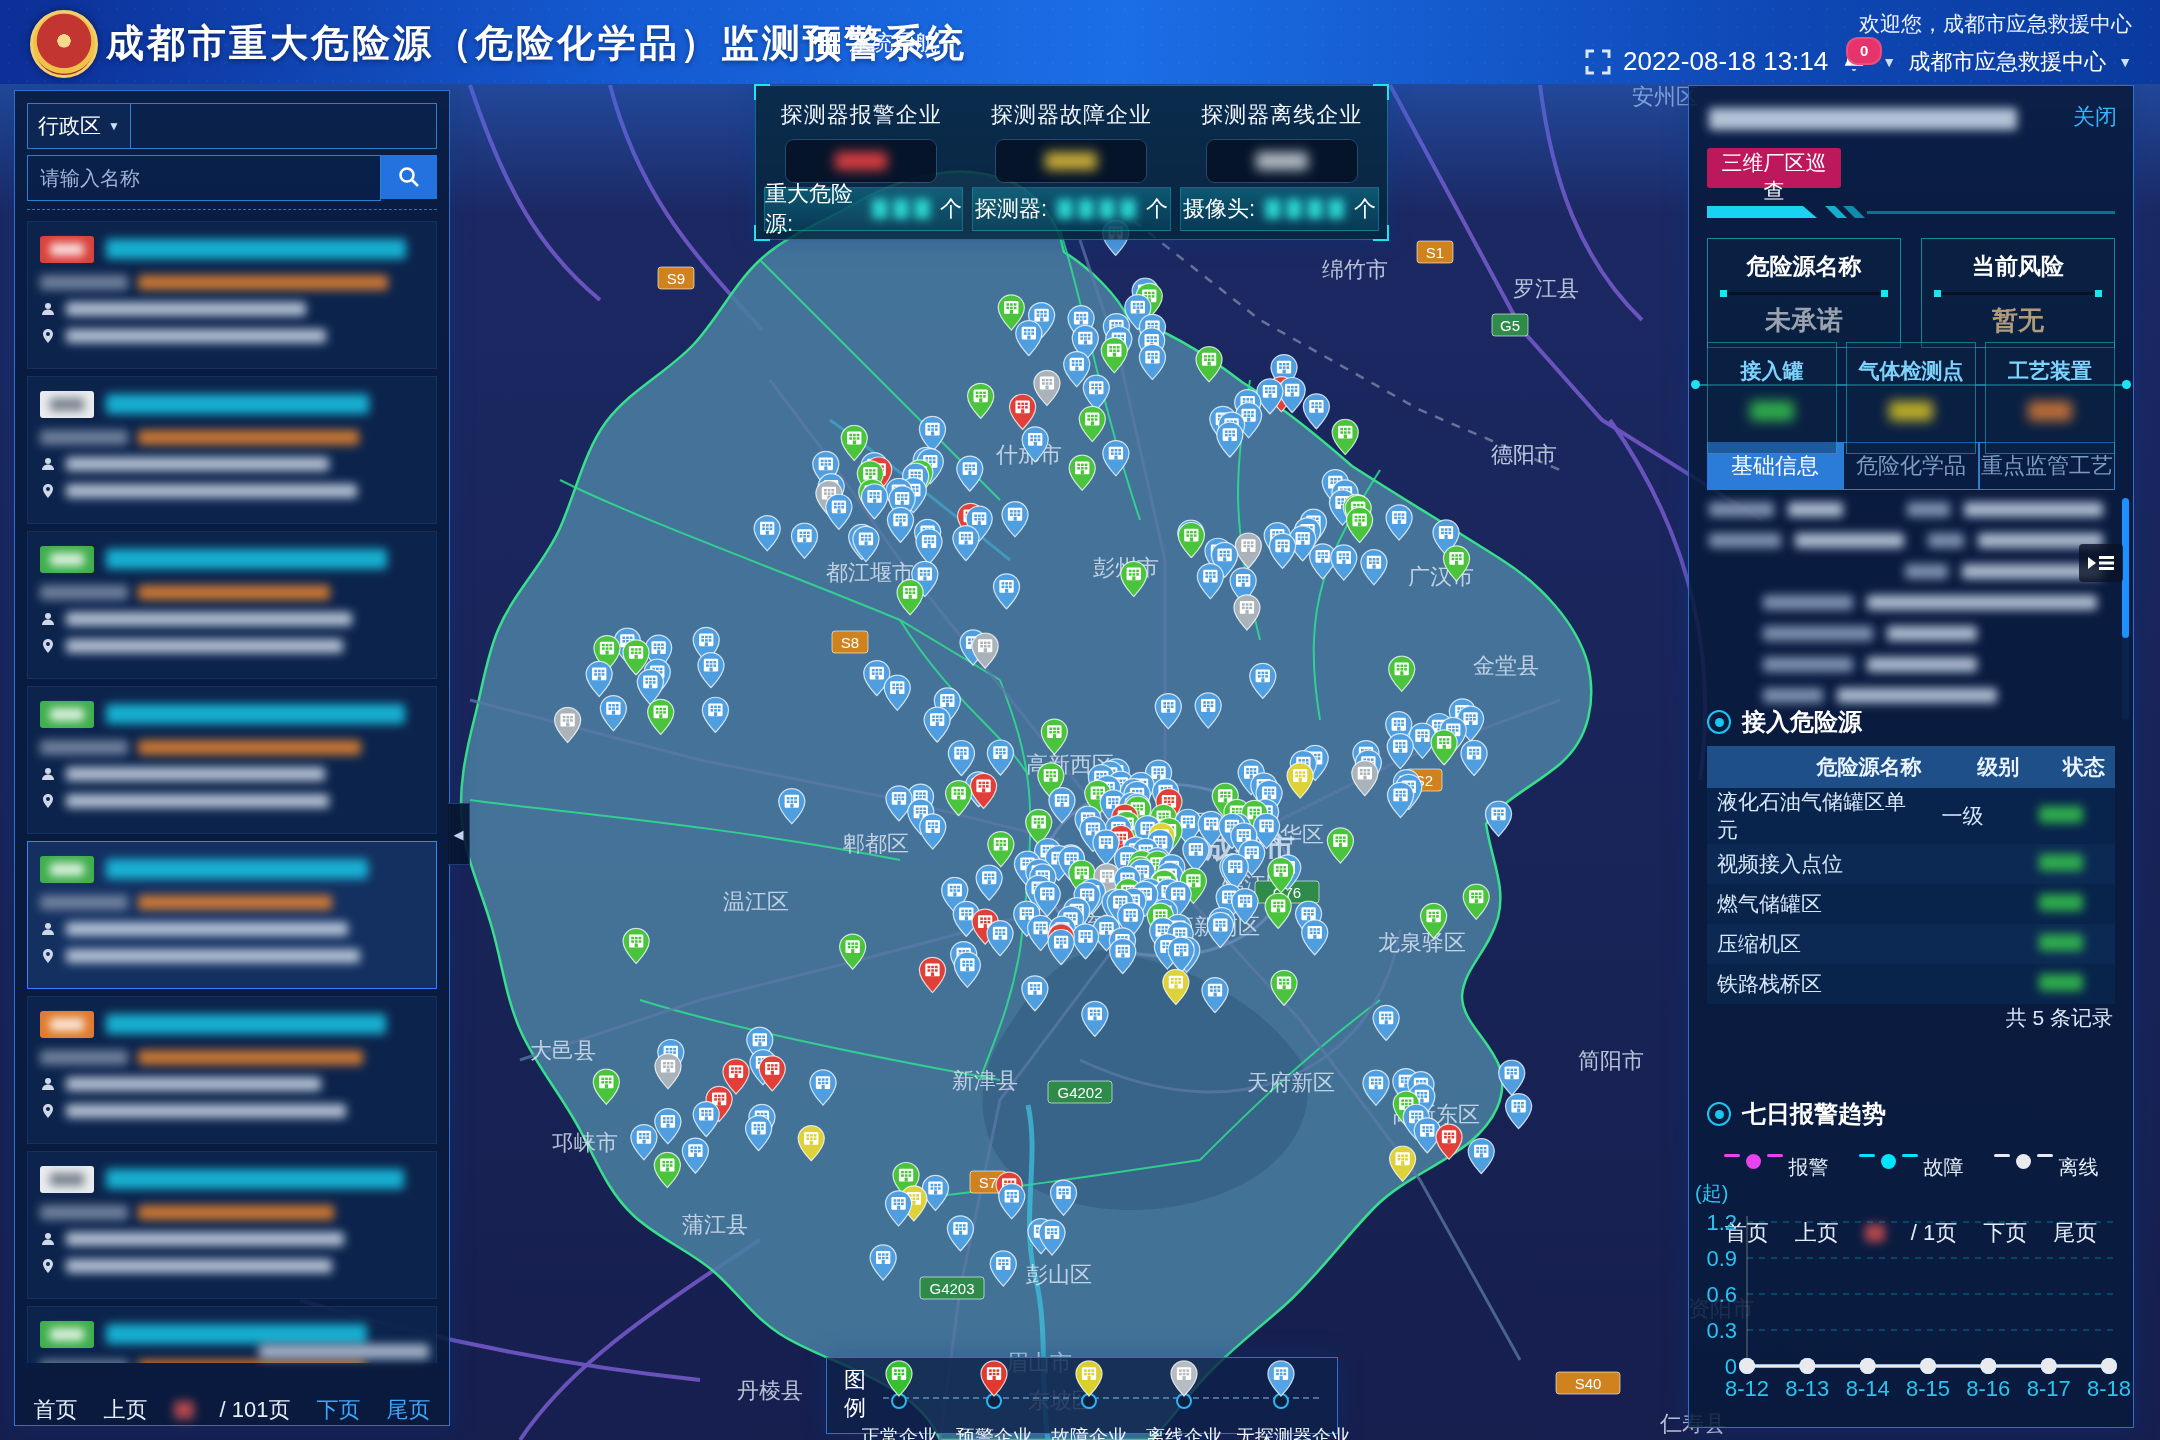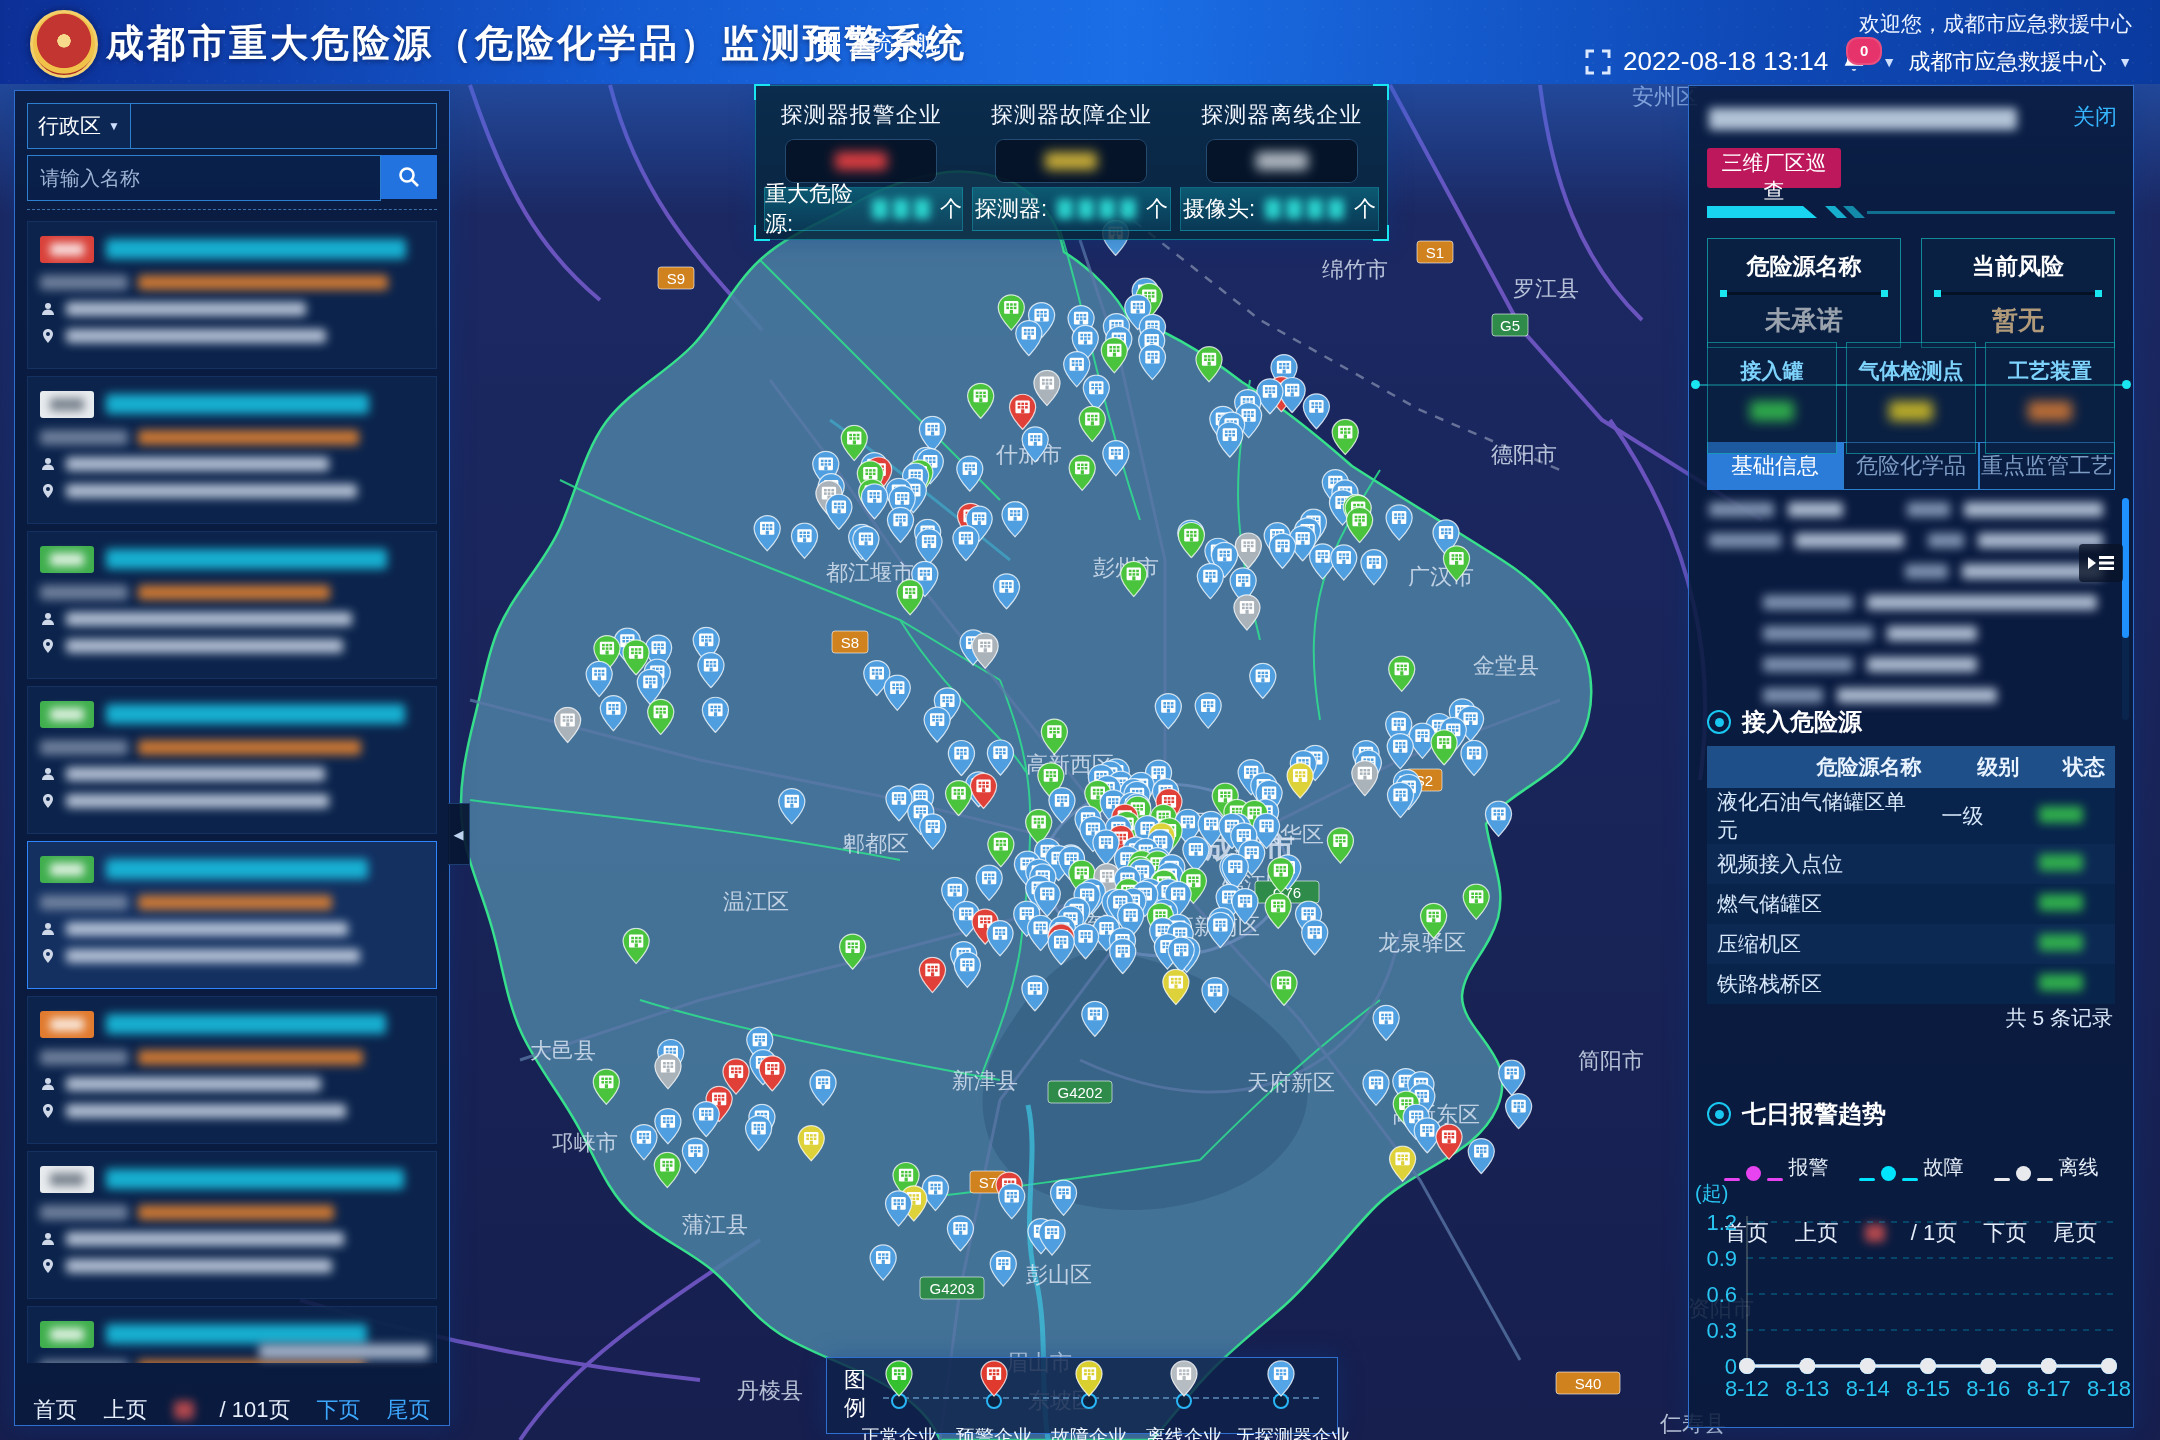--- a/index.html
+++ b/index.html
@@ -143,7 +143,7 @@
   .rp-records{position:absolute;right:20px;top:918px;font-size:21px;color:#dce9fa}
   .rp-pager{position:absolute;left:0;right:0;top:952px}
   .rp-legend{position:absolute;left:0;right:0;top:1068px;display:flex;justify-content:center;gap:30px;align-items:center}
-  .tl-item{display:flex;align-items:flex-end;gap:6px;font-size:20px;color:#e6eef8}
+  .tl-item{display:flex;align-items:flex-start;gap:6px;font-size:20px;color:#e6eef8}
   .tl-item .ln{width:16px;height:3px;border-radius:2px}
   .tl-item .dt{width:15px;height:15px;border-radius:50%}
   #trend{position:absolute;left:0;top:1092px}

